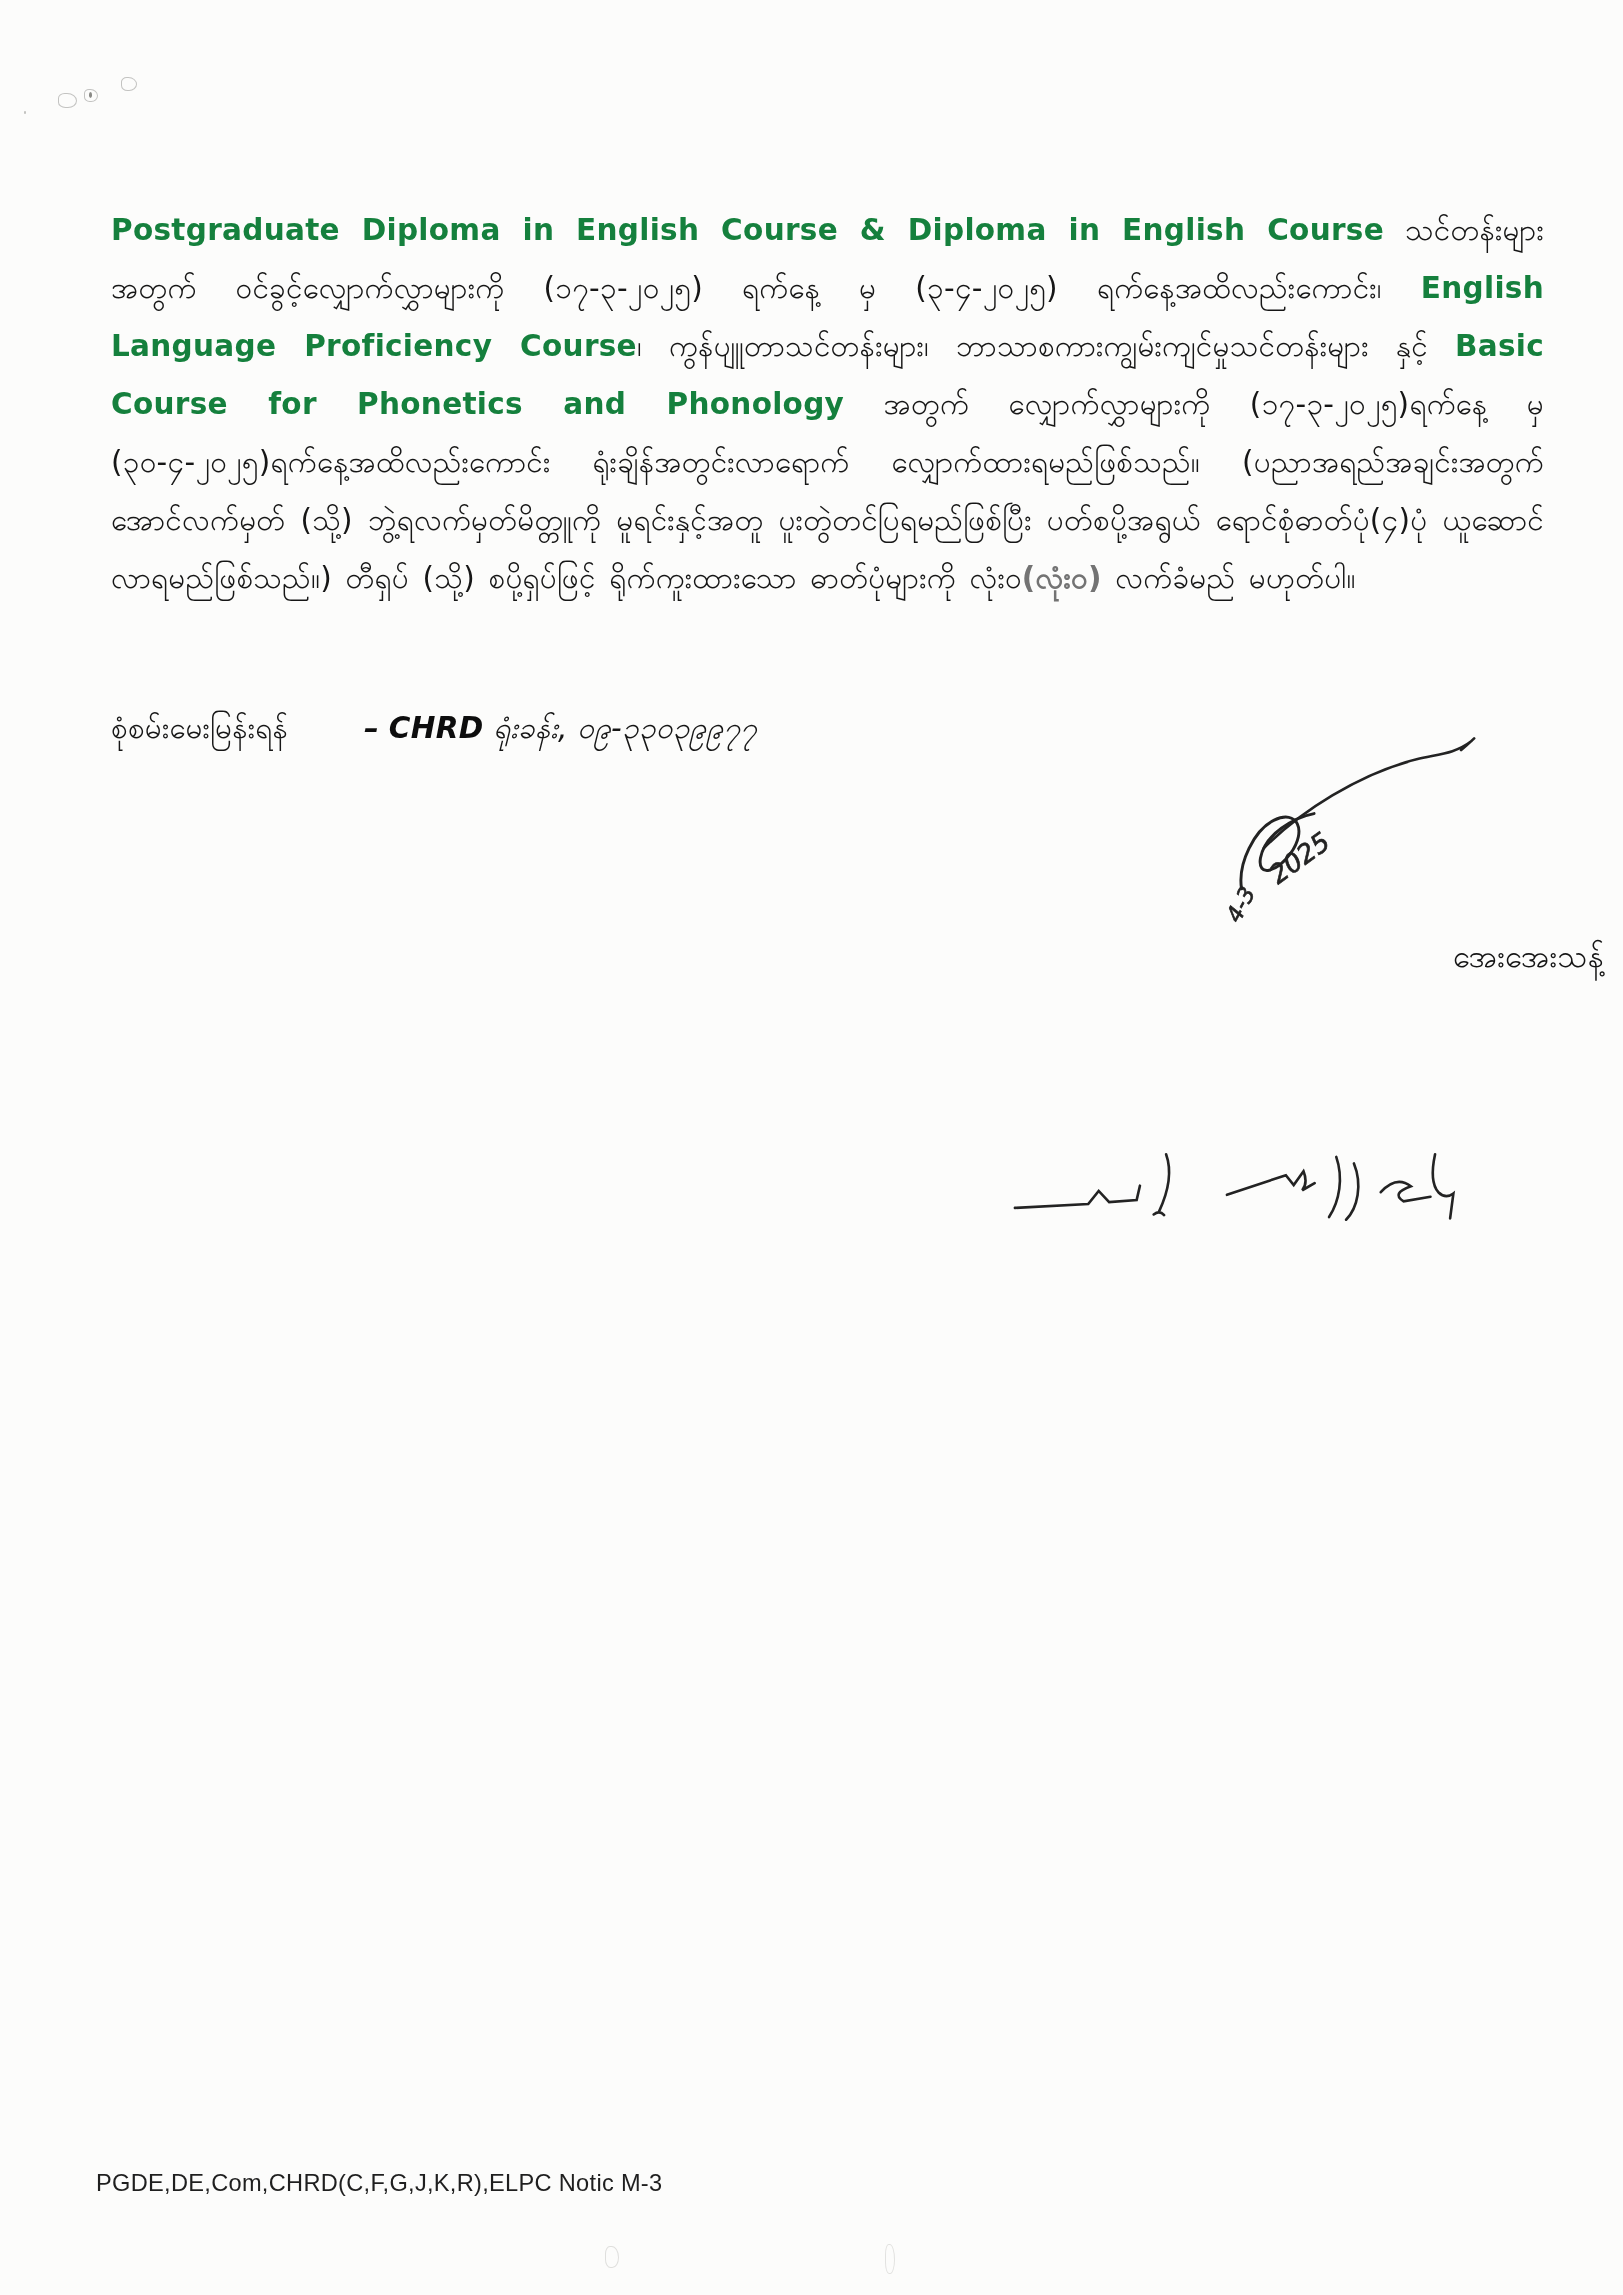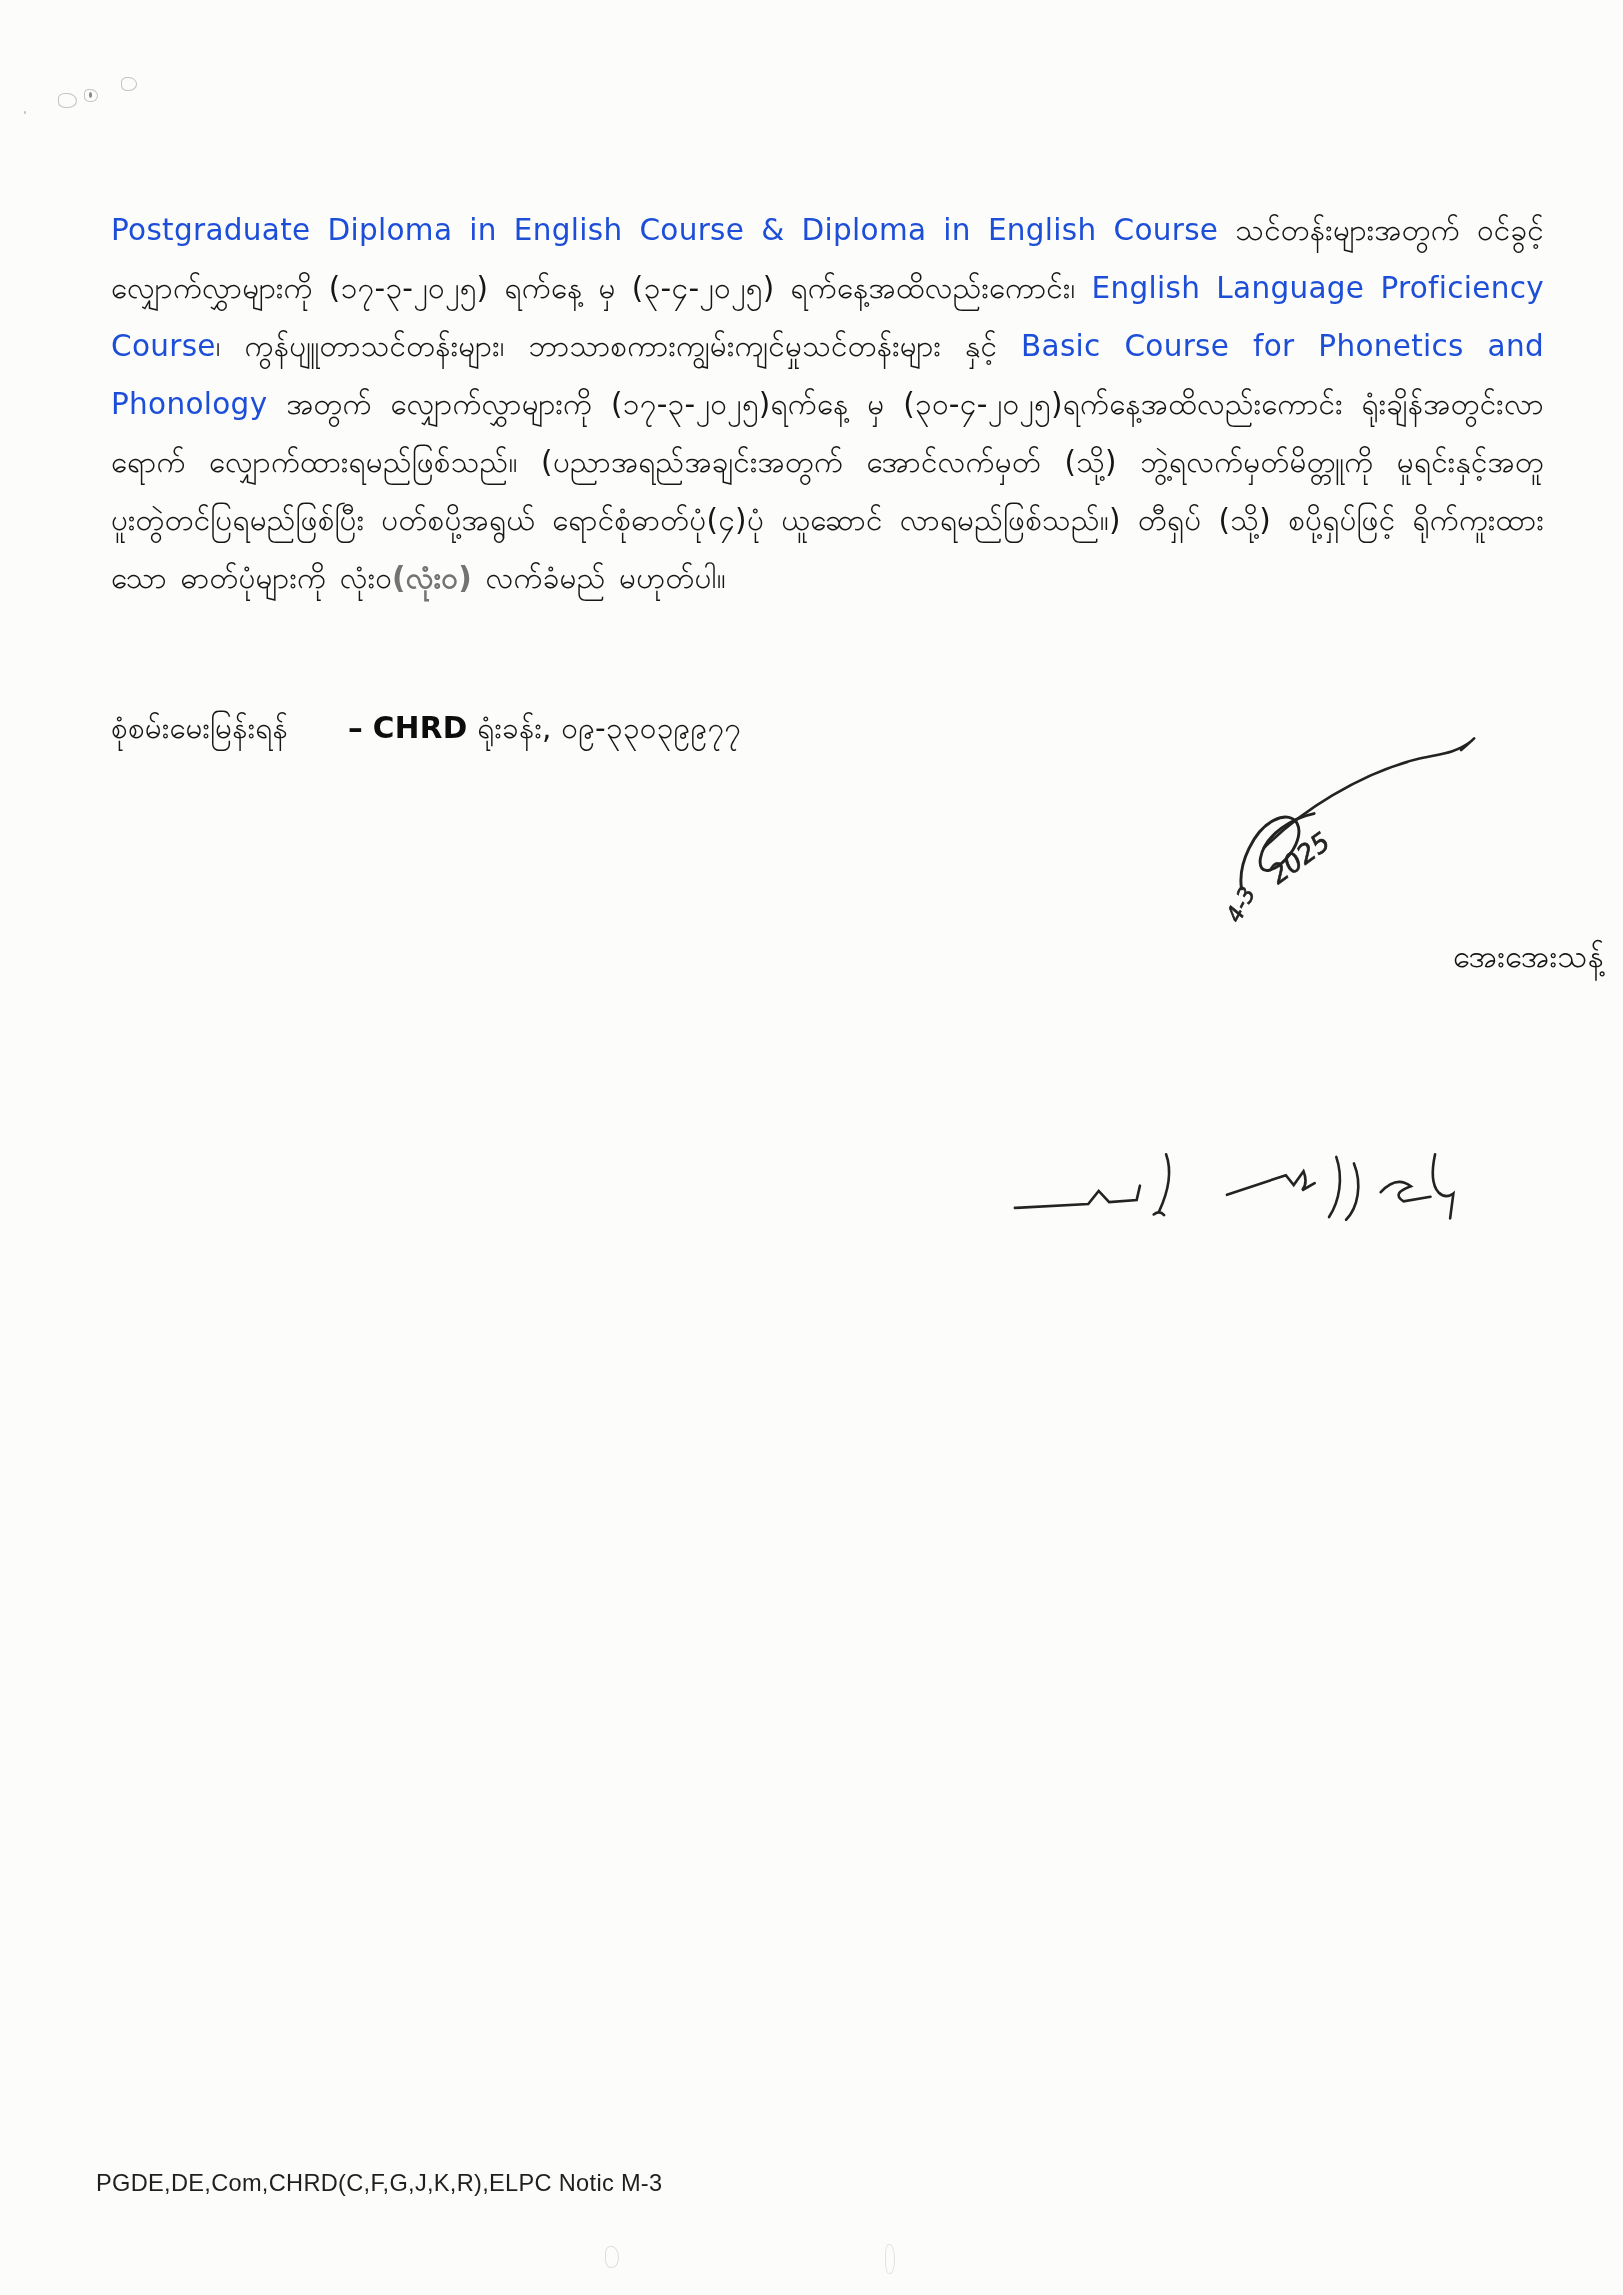--- a/index.html
+++ b/index.html
@@ -22,7 +22,7 @@
     word-spacing:3.9px;
     color:#161616;
   }
-  .body-text .en{font-weight:normal;color:#1d4ed8;}
+  .body-text .en{font-weight:bold;color:#15803d;}
   .body-text .my-bold{font-weight:bold;color:#737373;}
   
   .contact-line{

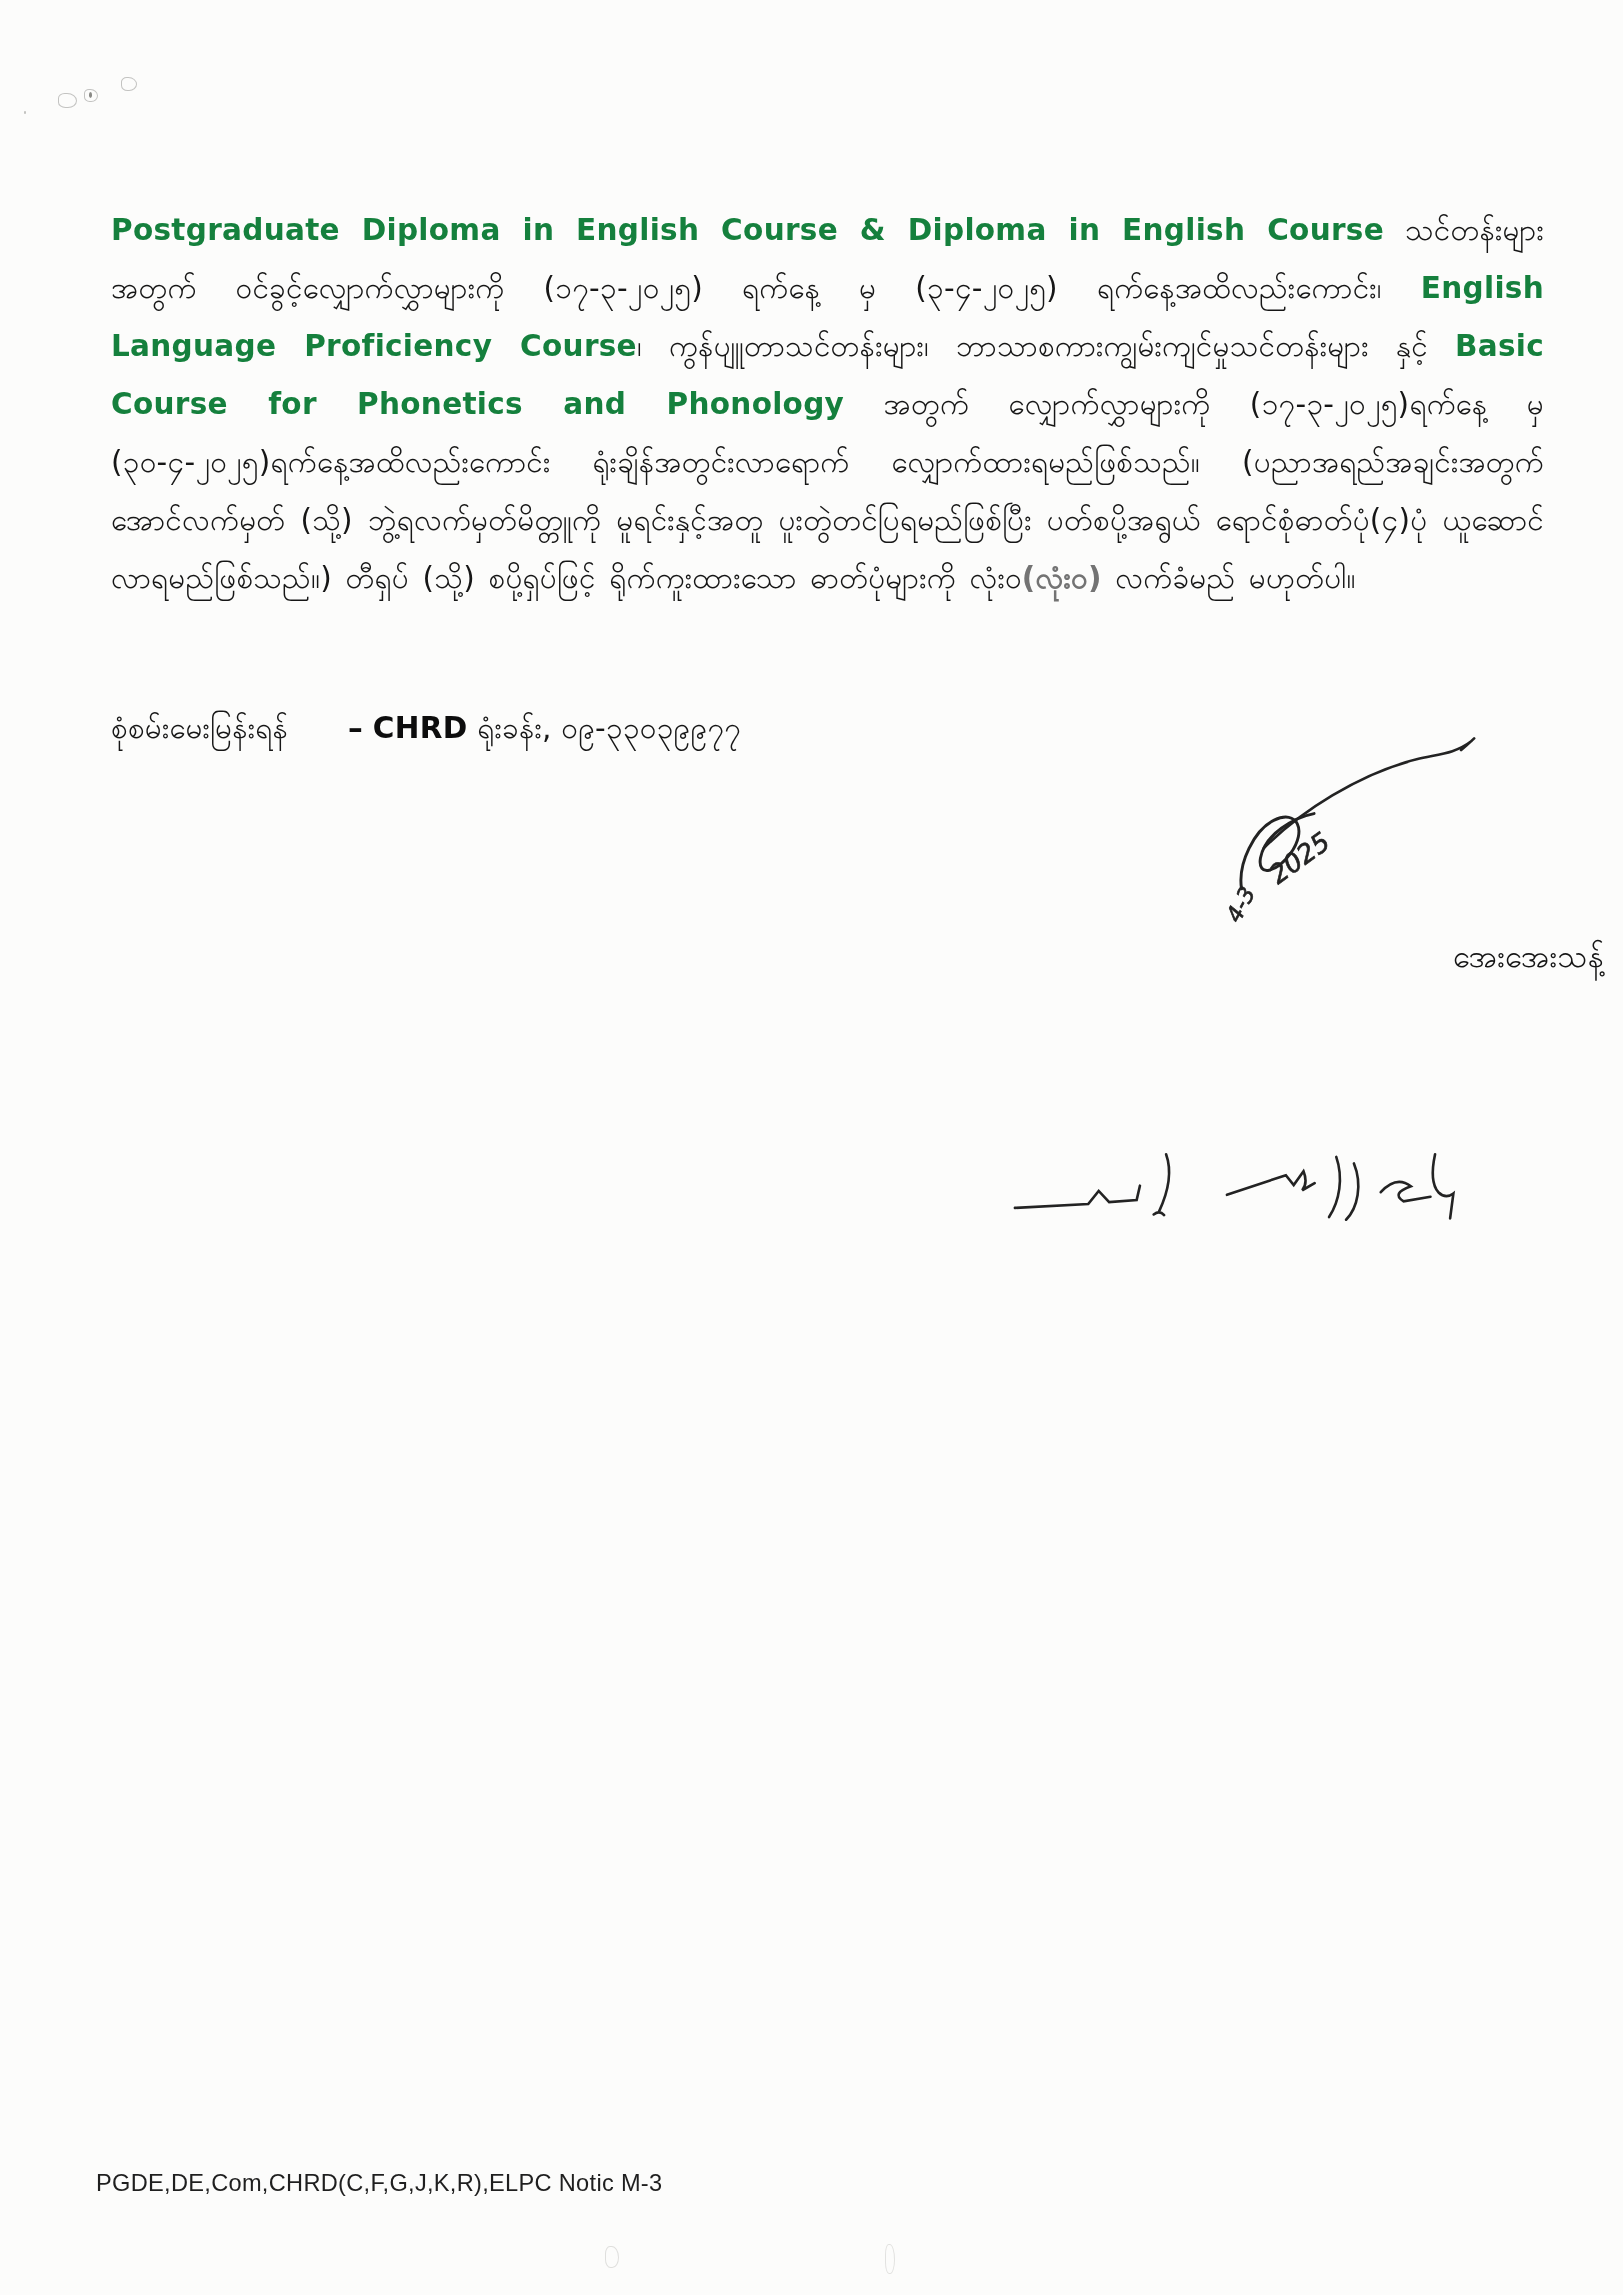--- a/index.html
+++ b/index.html
@@ -30,7 +30,7 @@
     font-size:29.5px;line-height:58px;color:#161616;
     letter-spacing:0.3px;
   }
-  .contact-line .dash-group{margin-left:60px;}
+  .contact-line .dash-group{margin-left:76px;font-style:italic;}
   .contact-line .bold{font-weight:bold;color:#0d0d0d;}
   
   .sign-block{

